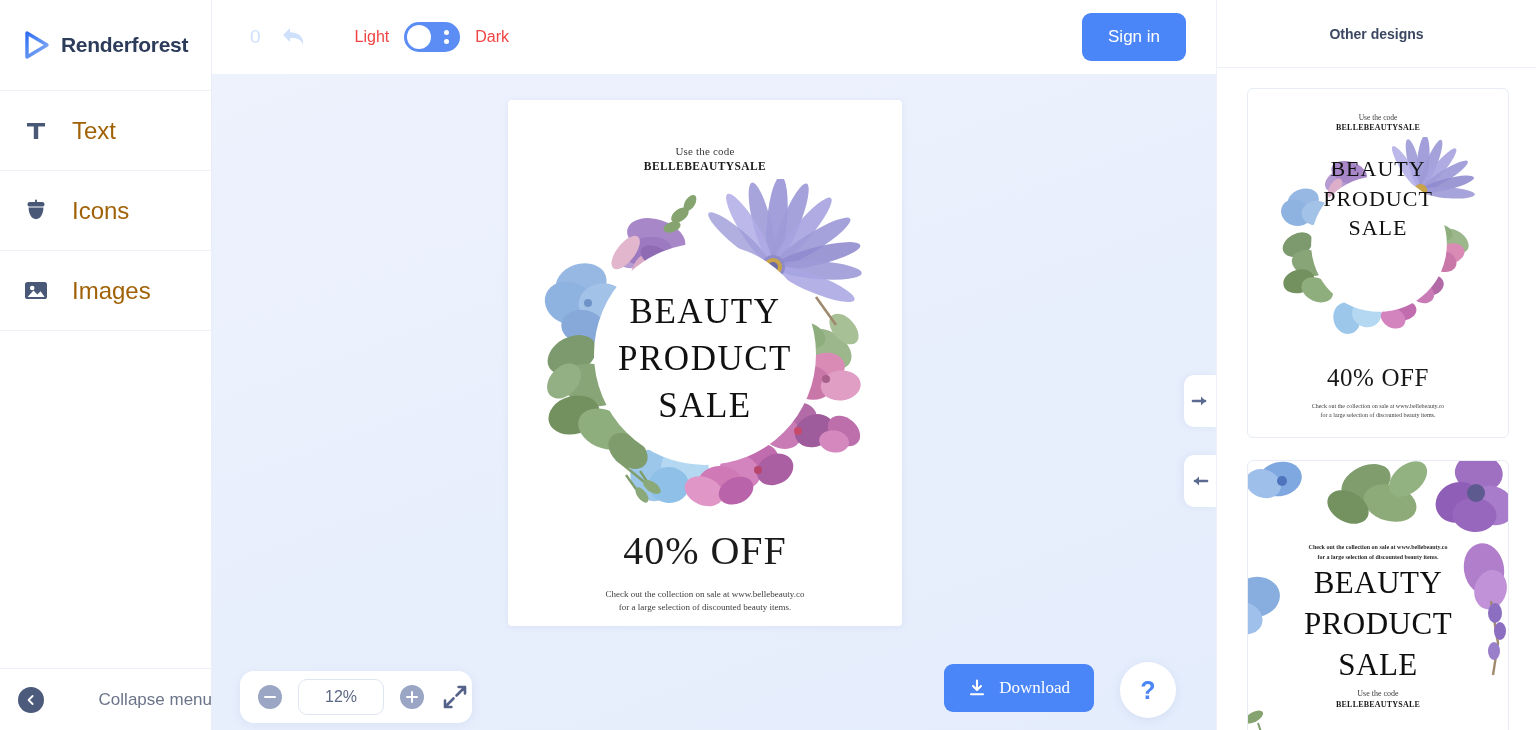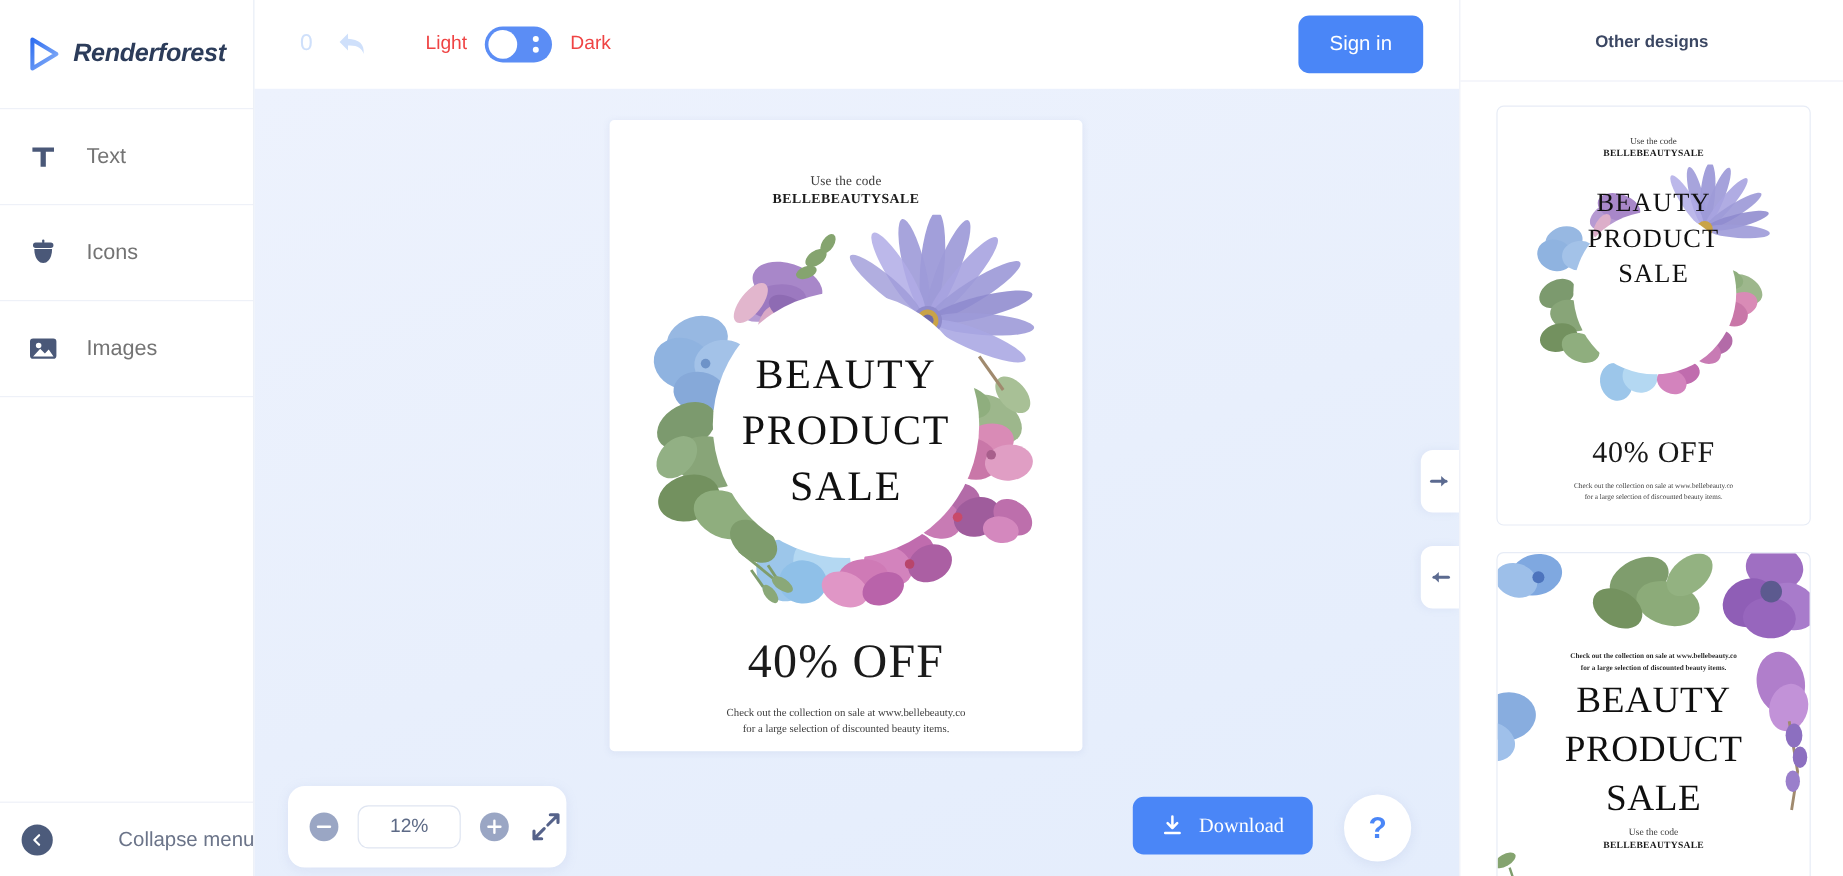--- a/index.html
+++ b/index.html
@@ -37,7 +37,6 @@
     font-weight: bold;
     color: #2c3c5a;
     letter-spacing: -0.3px;
-    font-style: italic;
   }
   .nav-item {
     height: 80px;

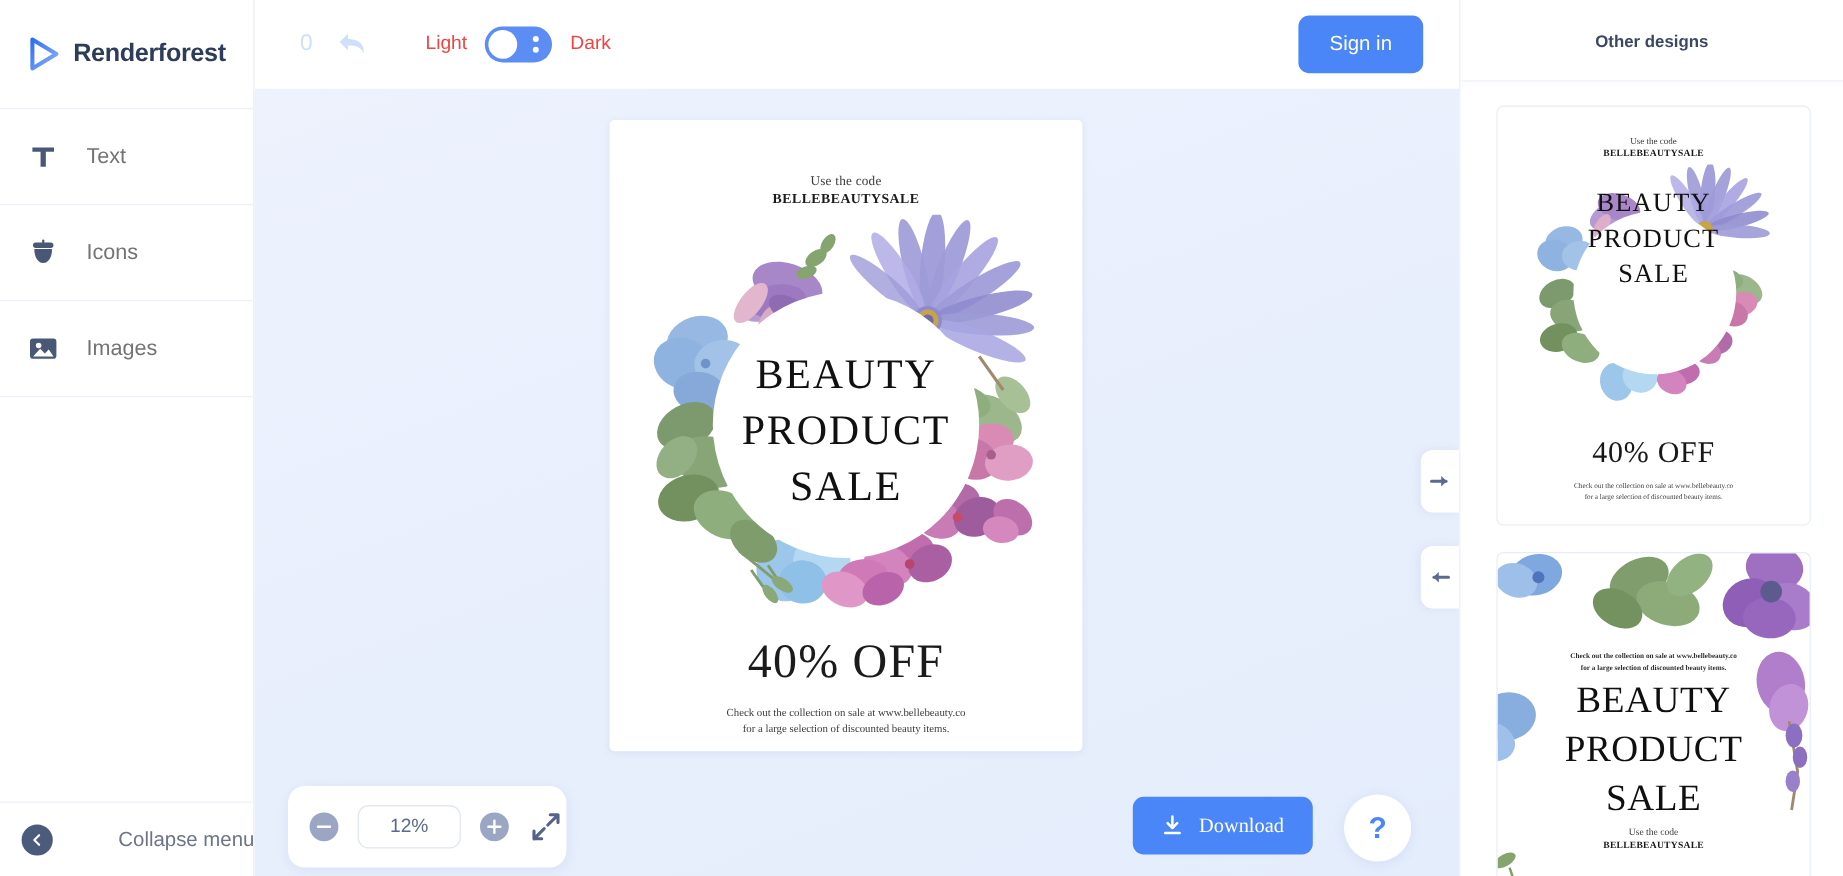--- a/index.html
+++ b/index.html
@@ -52,8 +52,8 @@
   }
   .nav-label {
     margin-left: 22px;
-    font-size: 18px;
-    color: #737373;
+    font-size: 24px;
+    color: #a16207;
   }
   .collapse-row {
     position: absolute;

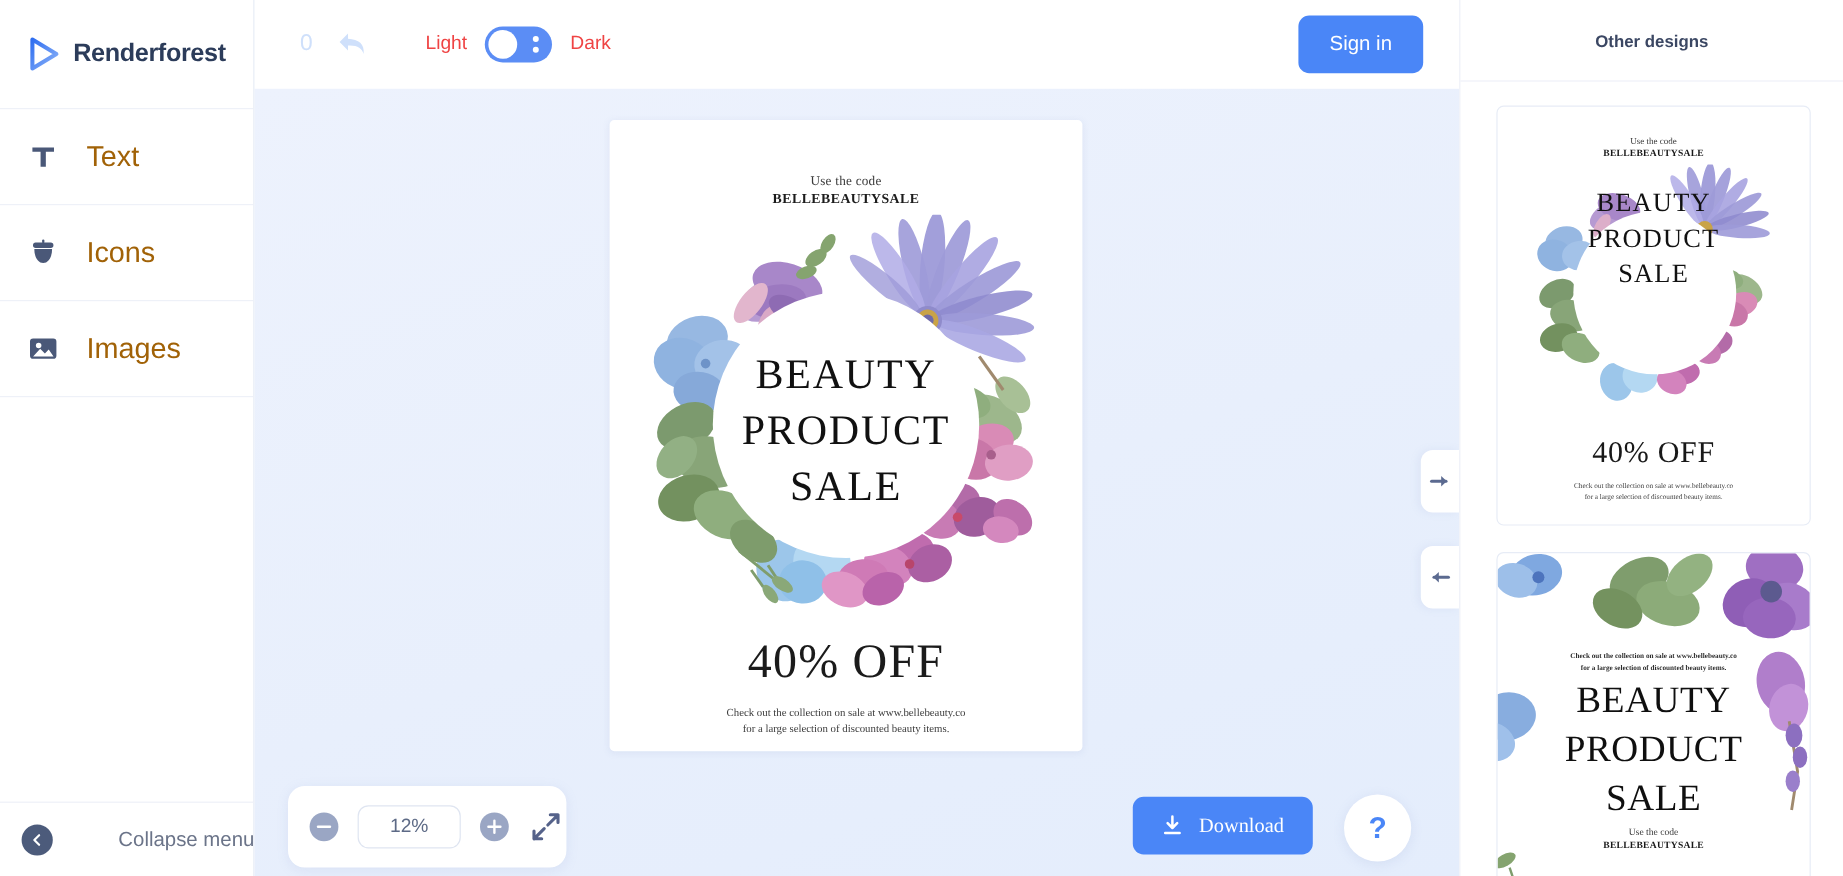--- a/index.html
+++ b/index.html
@@ -215,7 +215,7 @@
   .zoom-bar {
     position: absolute;
     left: 28px; bottom: 7px;
-    width: 232px; height: 68px;
+    width: 232px; height: 52px;
     background: #ffffff;
     border-radius: 14px;
     display: flex; align-items: center;

